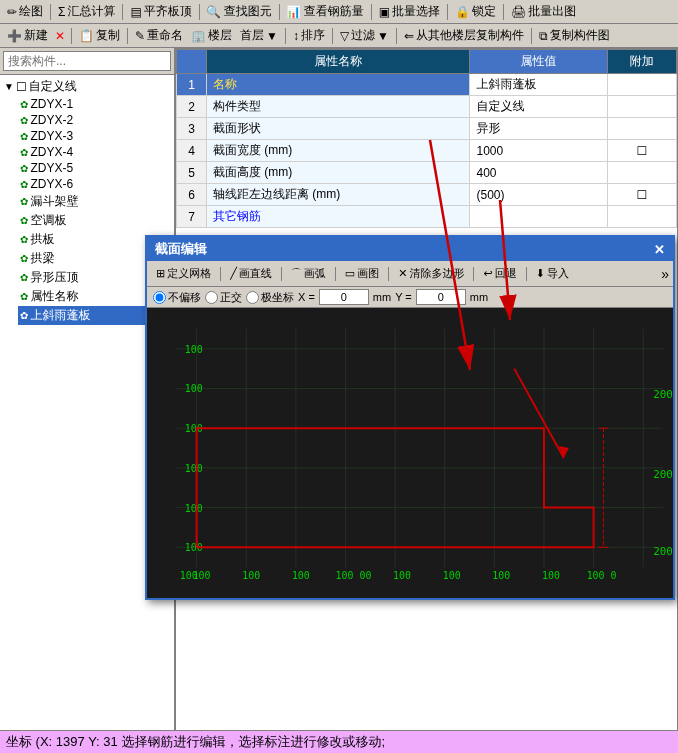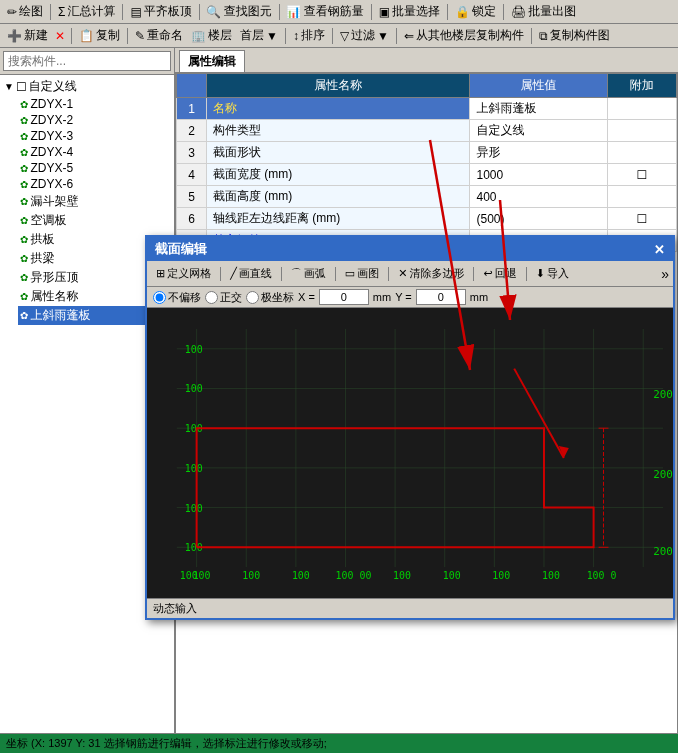--- a/index.html
+++ b/index.html
@@ -364,11 +364,6 @@
 
   <div class="right-panel">
 
-    <div class="tab-bar">
-      <div class="tab active">
-        <span>属性编辑</span>
-      </div>
-    </div>
 
     <div class="attr-table">
       <table>

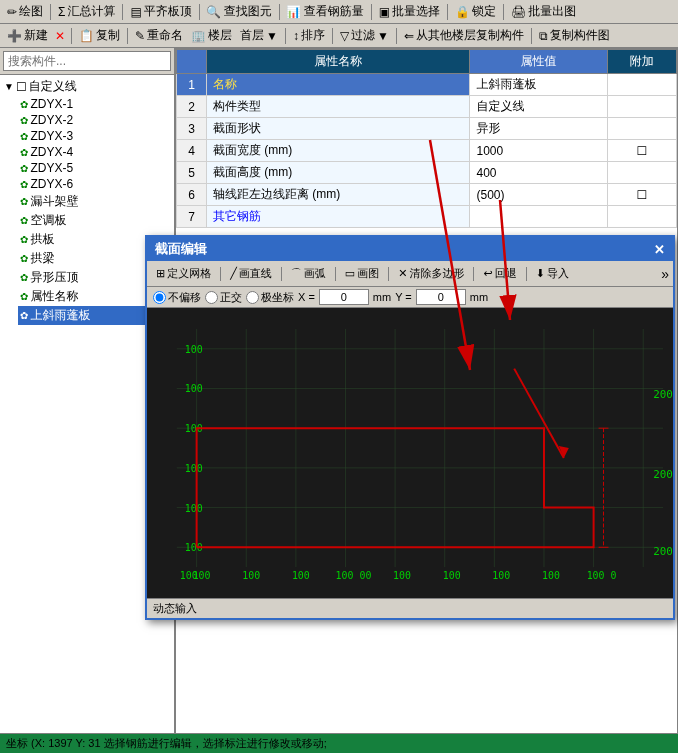--- a/index.html
+++ b/index.html
@@ -592,9 +592,6 @@
     </svg>
   </div>
 
-  <div class="status-bar" style="background:#d4d0c8; border-top:1px solid #808080; padding:2px 6px; font-size:11px;">
-    <span>动态输入</span>
-  </div>
 </div>
 
 <div style="position:fixed; bottom:0; left:0; right:0; background:#15803d; border-top:1px solid #808080; padding:2px 6px; font-size:11px; z-index:50;">

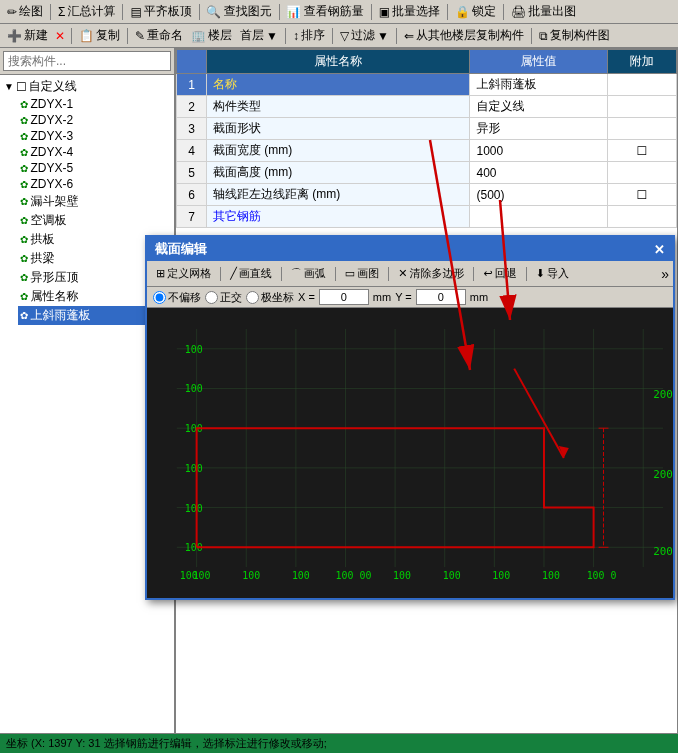--- a/index.html
+++ b/index.html
@@ -594,7 +594,7 @@
 
 </div>
 
-<div style="position:fixed; bottom:0; left:0; right:0; background:#15803d; border-top:1px solid #808080; padding:2px 6px; font-size:11px; z-index:50;">
+<div style="position:fixed; bottom:0; left:0; right:0; background:#f0abfc; border-top:1px solid #808080; padding:2px 6px; font-size:13px; z-index:50;">
   <span>坐标 (X: 1397 Y: 31  选择钢筋进行编辑，选择标注进行修改或移动;</span>
 </div>
 

